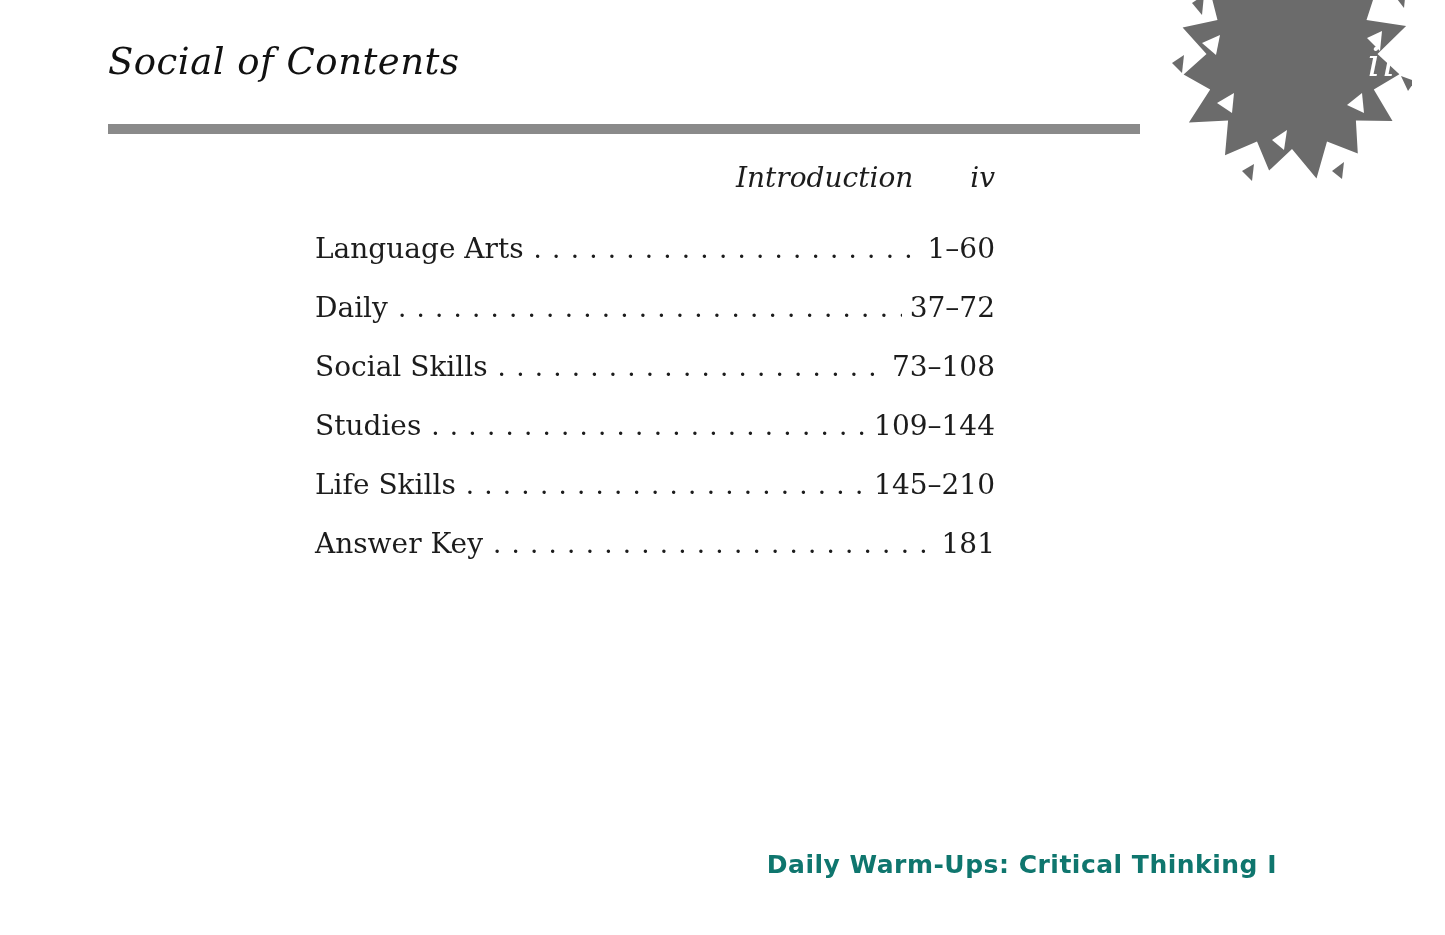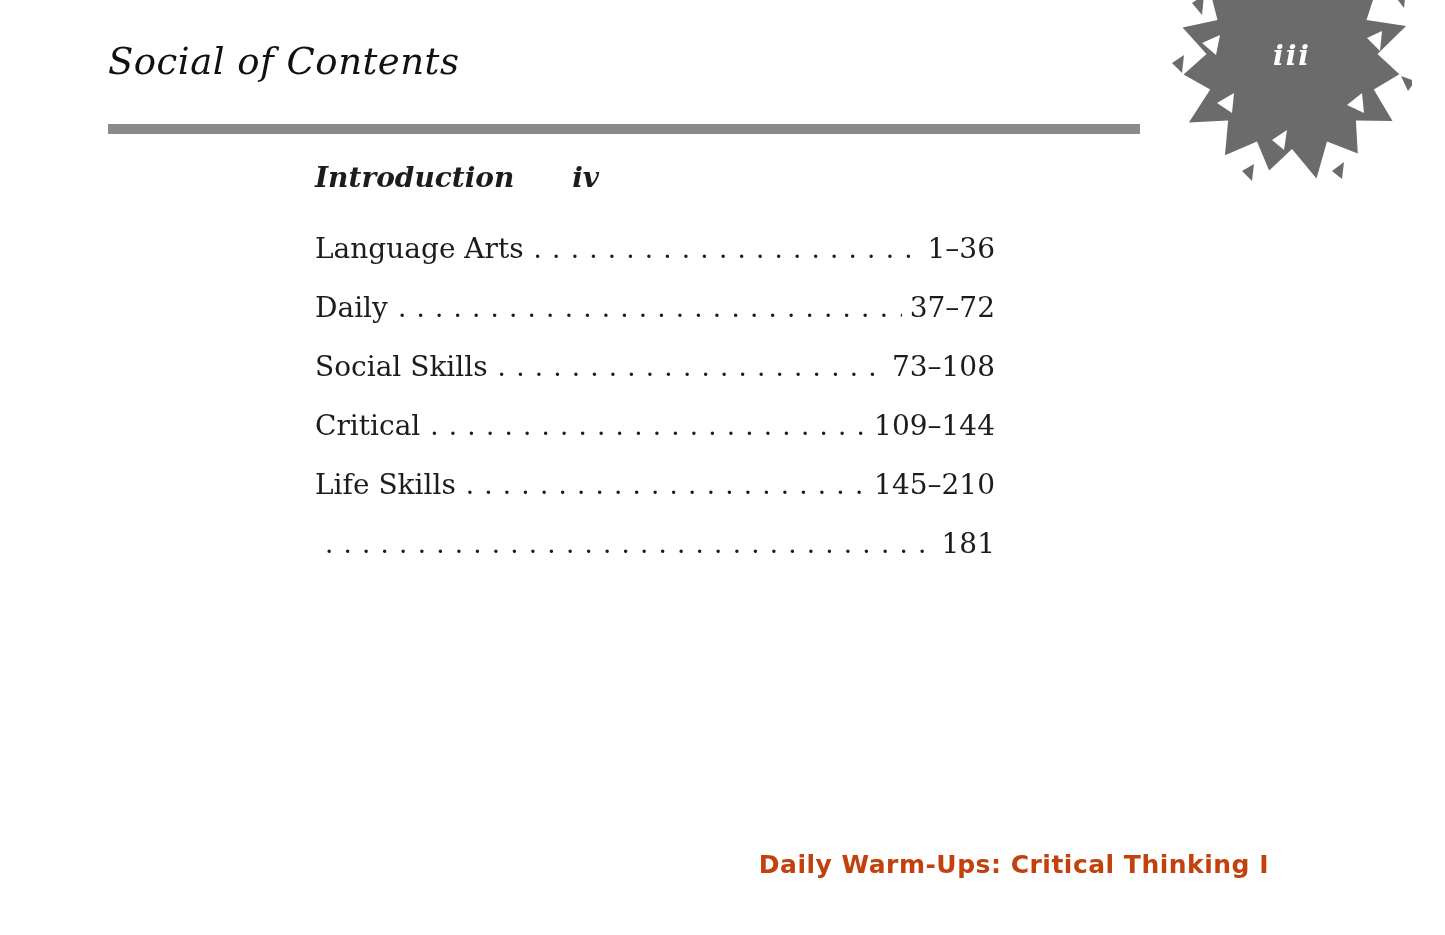--- a/index.html
+++ b/index.html
@@ -43,10 +43,10 @@
     left: 0;
     top: 96px;
     width: 240px;
-    text-align: center;
+    text-align: right;
     font-style: italic;
-    font-size: 28px;
-    font-weight: bold;
+    font-size: 40px;
+    font-weight: normal;
     color: #ffffff;
     letter-spacing: 2px;
   }

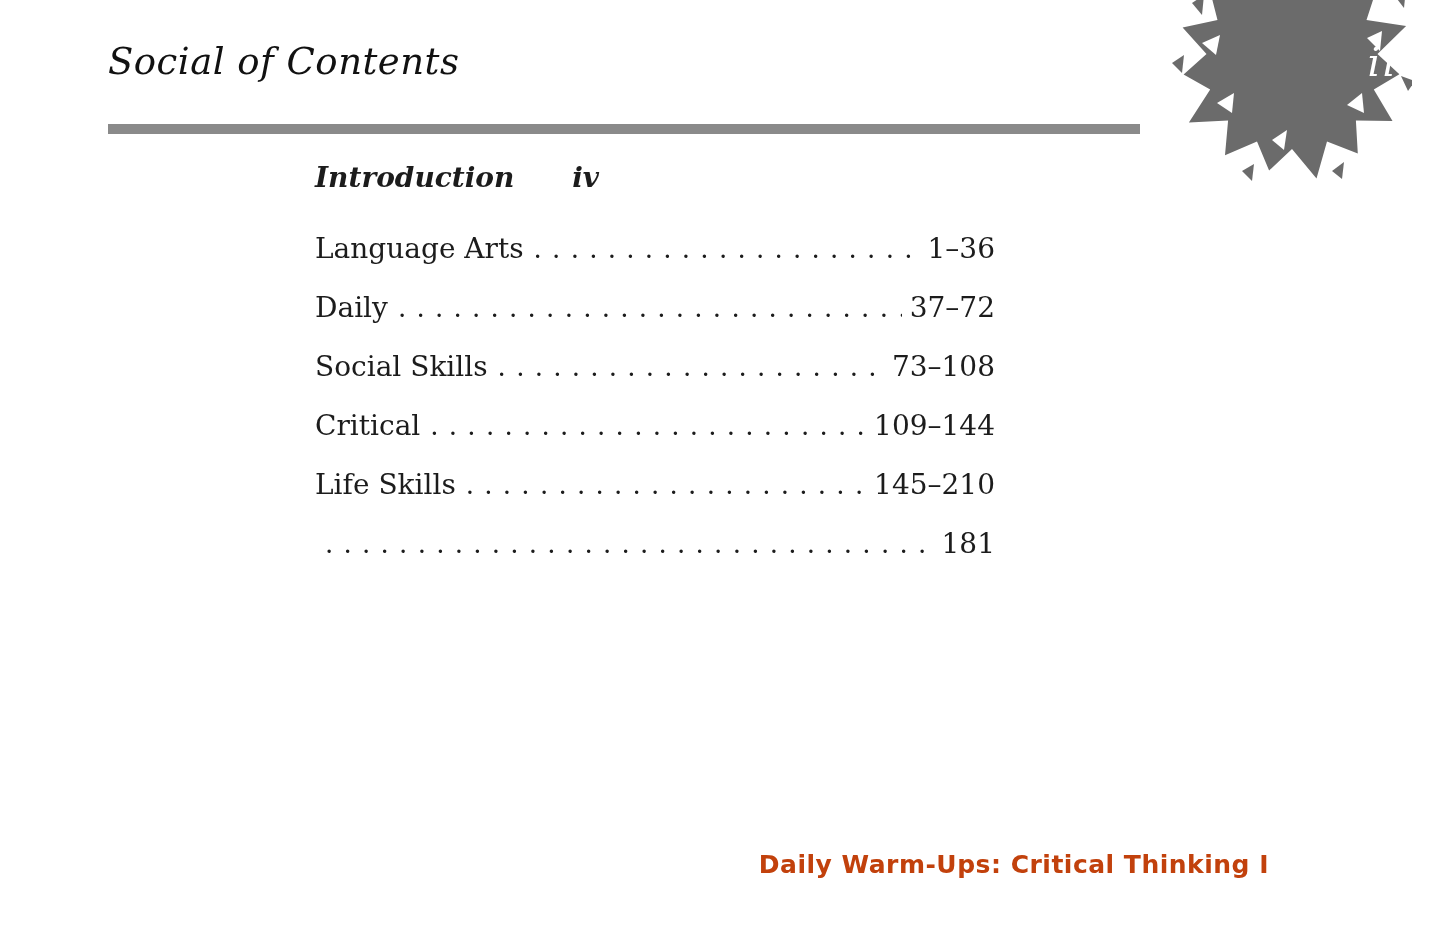--- a/index.html
+++ b/index.html
@@ -55,10 +55,9 @@
     left: 315px;
     top: 161px;
     width: 680px;
-    text-align: left;
+    text-align: right;
     font-style: italic;
     font-size: 28px;
-    font-weight: bold;
   }
   .intro-label { display: inline-block; }
   .intro-page { display: inline-block; margin-left: 48px; }

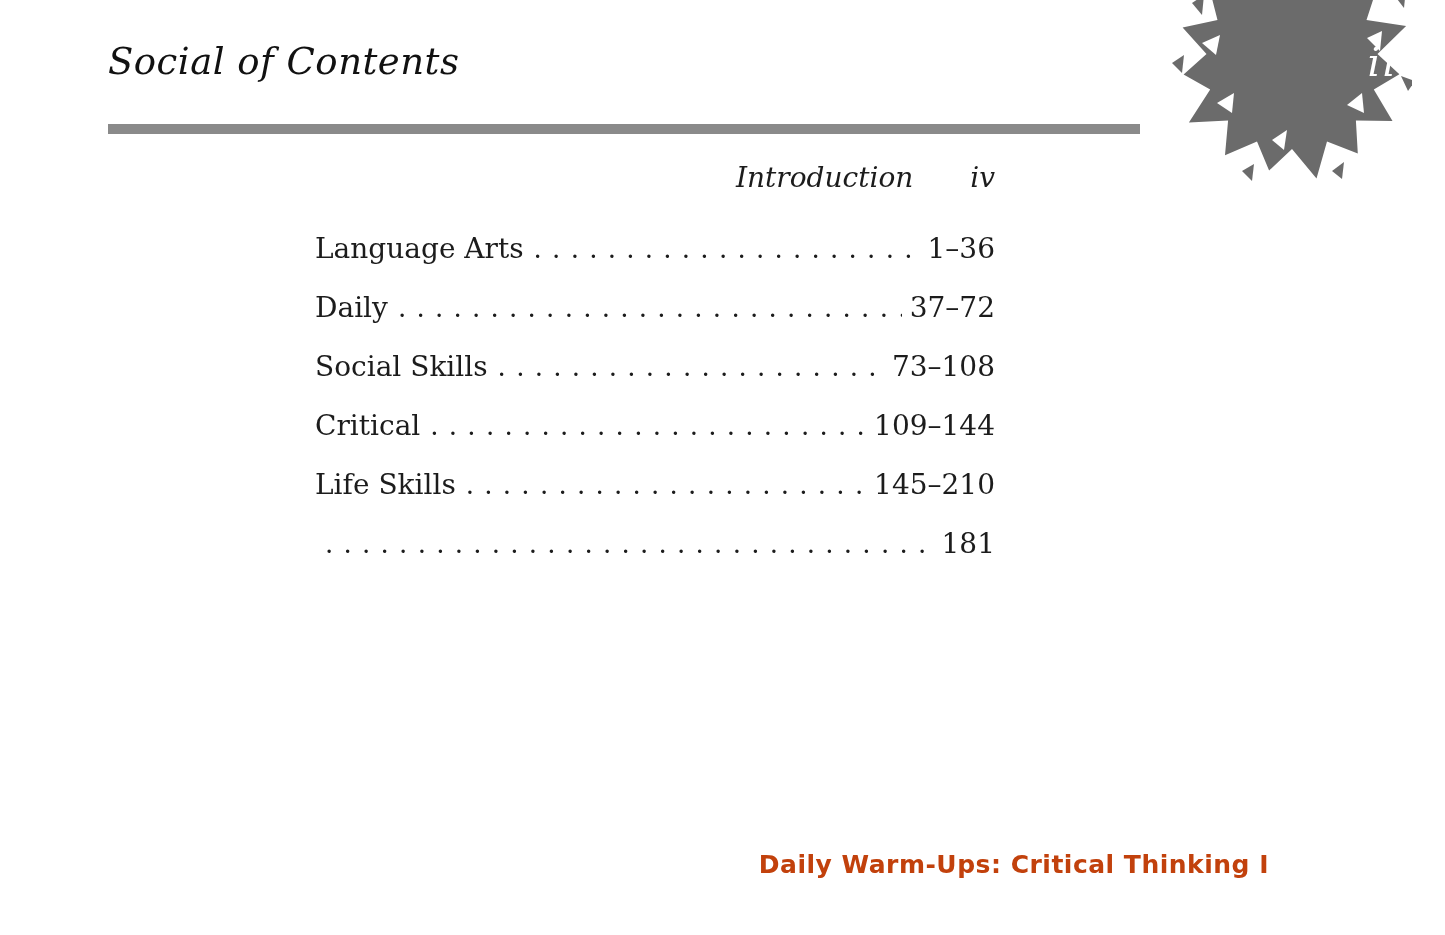--- a/index.html
+++ b/index.html
@@ -138,7 +138,7 @@
     <div class="toc-row">
       <span class="toc-label">Language Arts</span>
       <span class="leader"> . . . . . . . . . . . . . . . . . . . . . . . . . . . . . . . . . . . . . . . . . . . . . . . . . . . . . . . . . . . . . . . . . . . . . . . . . . . . . . . .</span>
-      <span class="toc-pages">1–36</span>
+      <span class="toc-pages">1–60</span>
     </div>
     <div class="toc-row">
       <span class="toc-label">Daily</span>

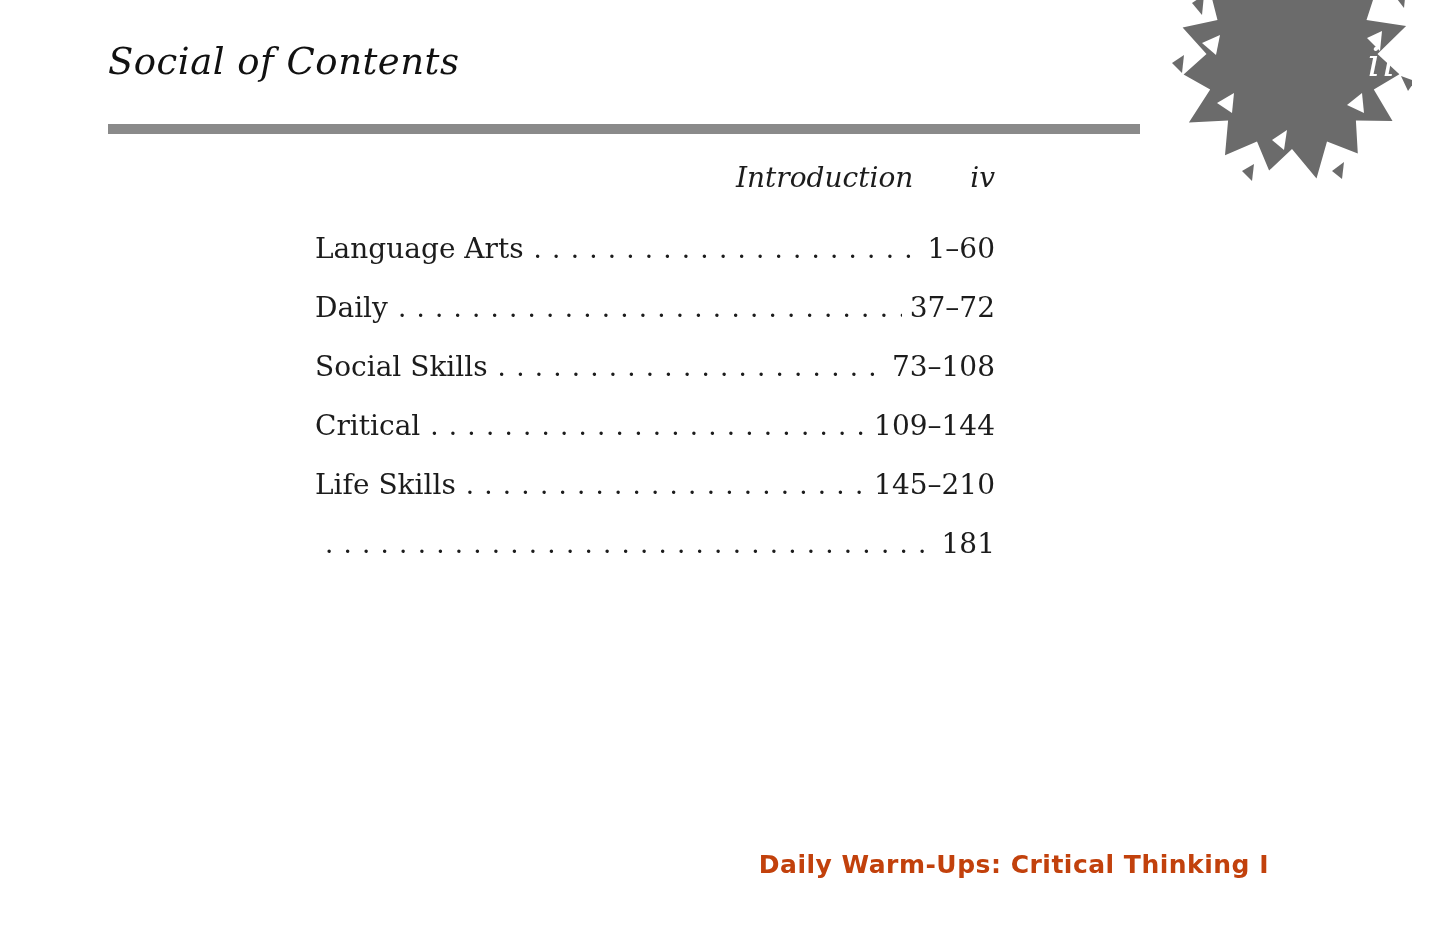--- a/index.html
+++ b/index.html
@@ -151,7 +151,7 @@
       <span class="toc-pages">73–108</span>
     </div>
     <div class="toc-row">
-      <span class="toc-label">Critical</span>
+      <span class="toc-label">Studies</span>
       <span class="leader"> . . . . . . . . . . . . . . . . . . . . . . . . . . . . . . . . . . . . . . . . . . . . . . . . . . . . . . . . . . . . . . . . . . . . . . . . . . . . . . . .</span>
       <span class="toc-pages">109–144</span>
     </div>

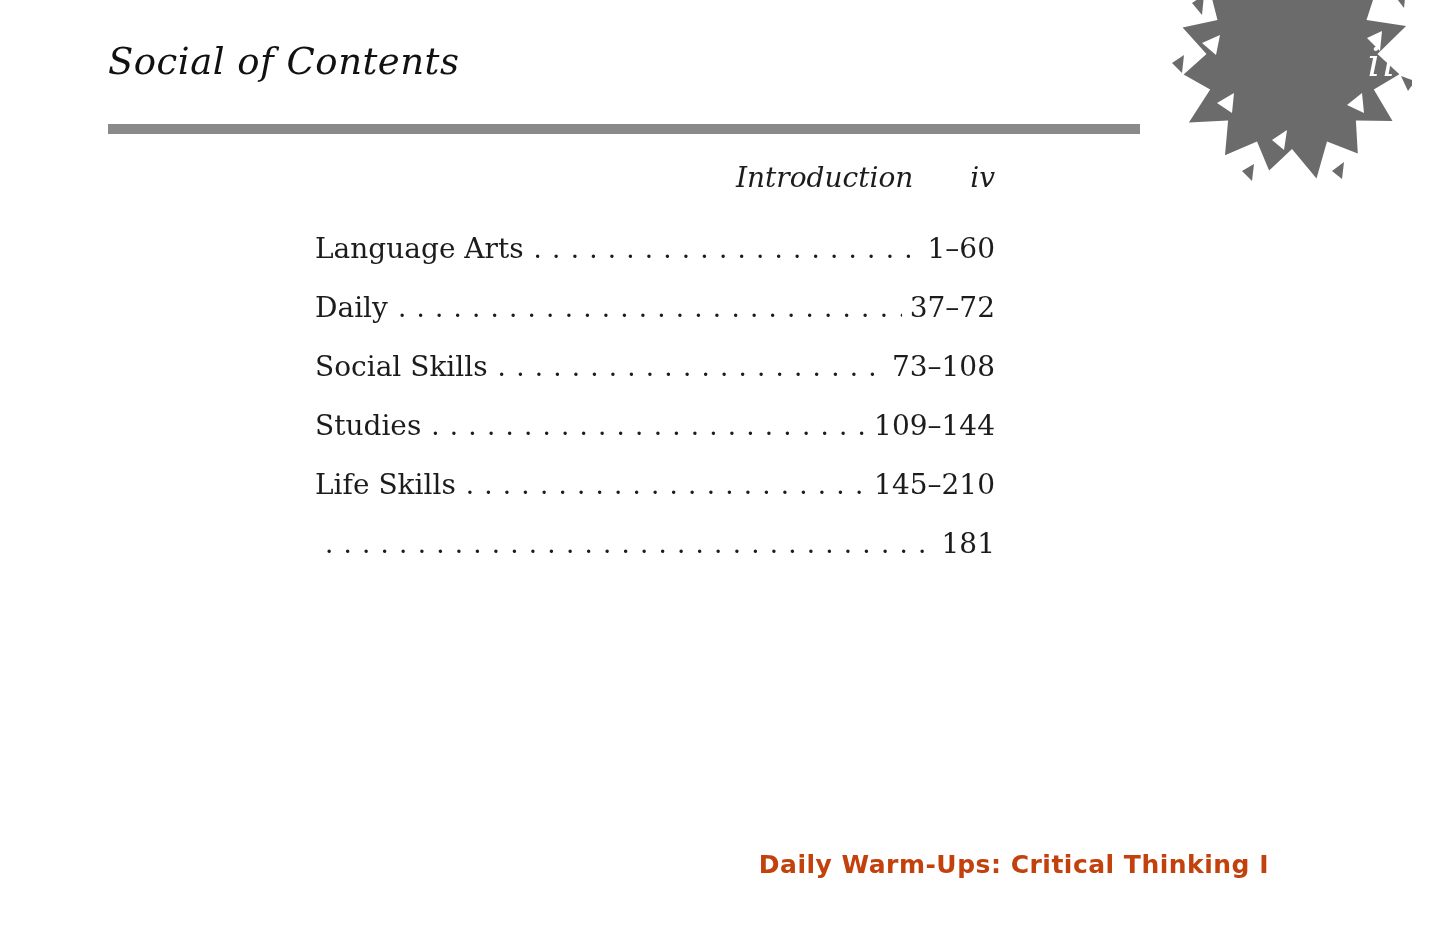--- a/index.html
+++ b/index.html
@@ -161,6 +161,7 @@
       <span class="toc-pages">145–210</span>
     </div>
     <div class="toc-row">
+      <span class="toc-label">Answer Key</span>
       <span class="leader"> . . . . . . . . . . . . . . . . . . . . . . . . . . . . . . . . . . . . . . . . . . . . . . . . . . . . . . . . . . . . . . . . . . . . . . . . . . . . . . . .</span>
       <span class="toc-pages">181</span>
     </div>

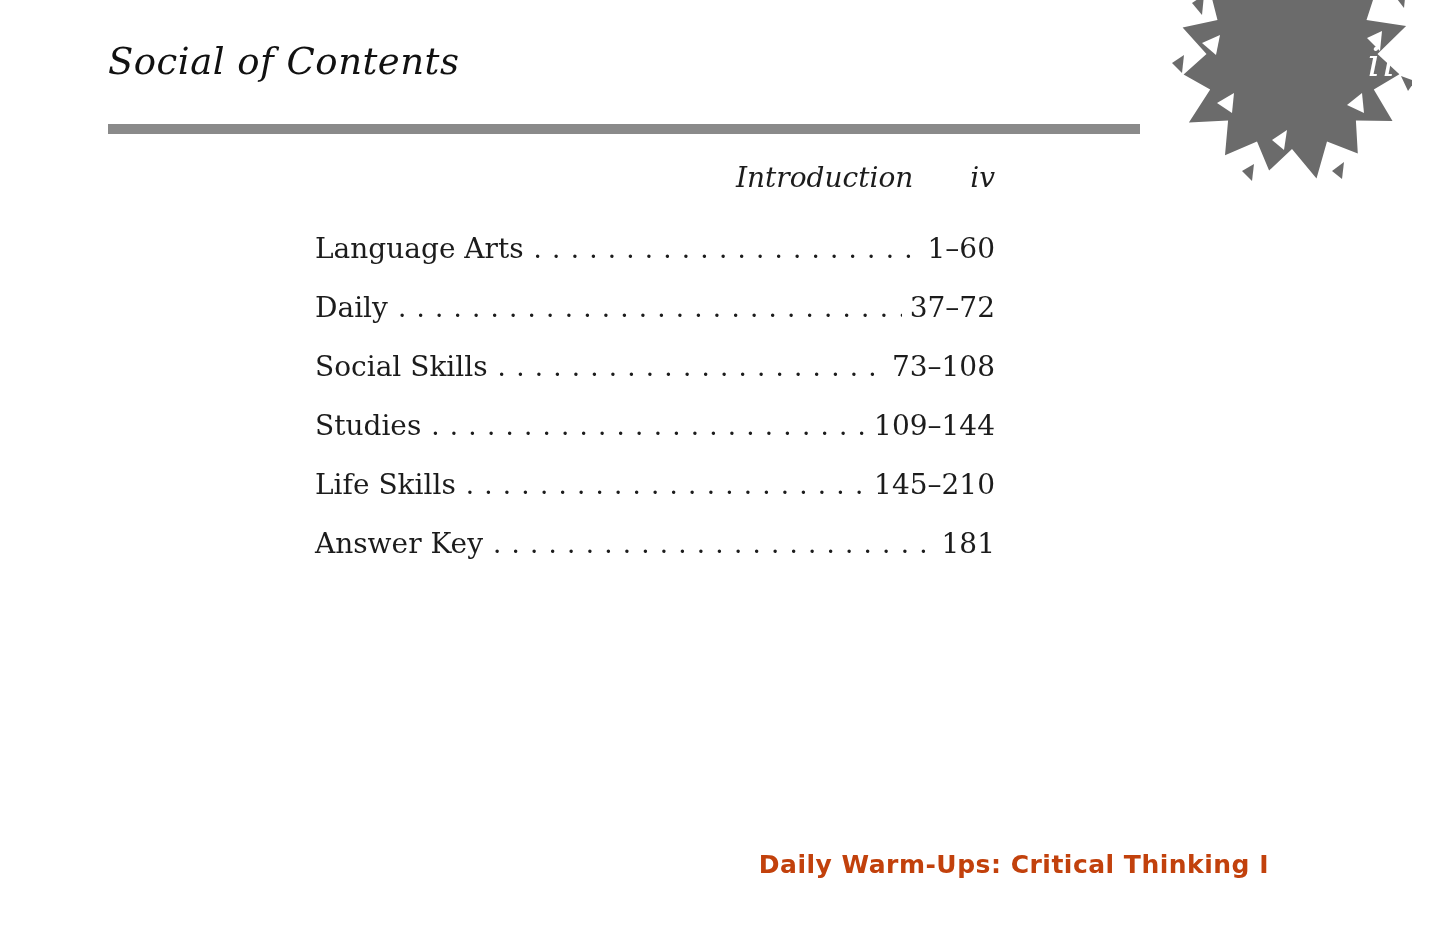--- a/index.html
+++ b/index.html
@@ -87,13 +87,13 @@
   .toc-pages { flex: 0 0 auto; }
   .footer {
     position: absolute;
-    right: 176px;
+    right: 168px;
     top: 850px;
     font-family: "DejaVu Sans", "Liberation Sans", sans-serif;
     font-weight: bold;
     font-size: 25px;
     letter-spacing: 0.5px;
-    color: #c2410c;
+    color: #0f766e;
   }
 </style>
 </head>

